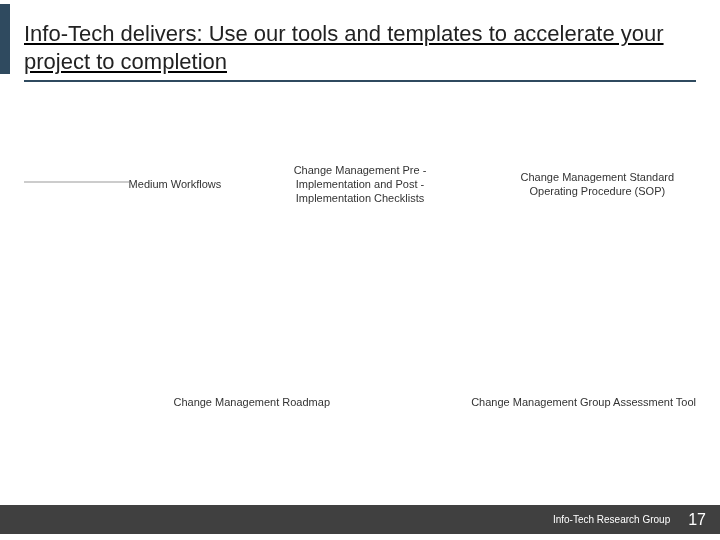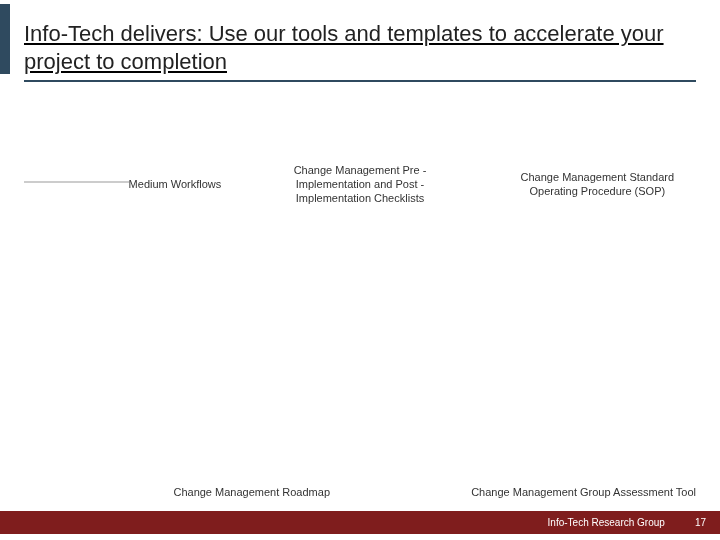--- a/index.html
+++ b/index.html
@@ -11,7 +11,7 @@
   .title-underline { position: absolute; left: 24px; right: 24px; top: 80px; height: 2px; background: #2f4a5f; }
 
   .grid-top { position: absolute; top: 92px; left: 24px; right: 24px; height: 180px; display: flex; gap: 40px; }
-  .grid-bottom { position: absolute; top: 300px; left: 24px; right: 24px; height: 200px; display: flex; gap: 60px; align-items: flex-end; }
+  .grid-bottom { position: absolute; top: 300px; left: 24px; right: 24px; height: 200px; display: flex; gap: 60px; }
 
   .cell { flex: 1; display: flex; flex-direction: row; align-items: center; }
   .caption { font-size: 11px; text-align: center; color: #333; line-height: 1.25; margin-top: 6px; }

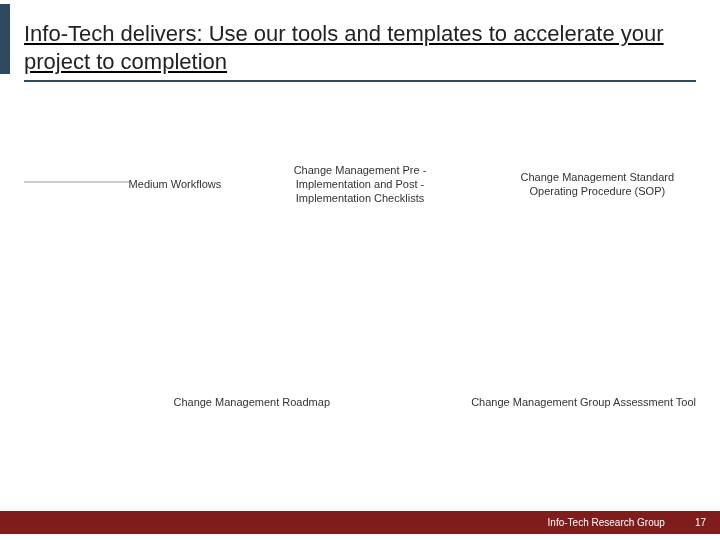--- a/index.html
+++ b/index.html
@@ -74,7 +74,7 @@
   .ra-xlabels div{flex:1; font-size:6px; text-align:center; color:#444;}
 
   
-  .footer-bar { position: absolute; left: 0; bottom: 6px; right: 0; height: 23px; background: #7f1d1d; display: flex; align-items: center; justify-content: flex-end; padding: 0 14px; gap: 18px; }
+  .footer-bar { position: absolute; left: 0; bottom: 6px; right: 0; height: 29px; background: #404040; display: flex; align-items: center; justify-content: flex-end; padding: 0 14px; gap: 18px; }
   .footer-text { color: #fff; font-size: 10px; }
   .footer-page { color: #fff; font-size: 10px; margin-left: 12px; }
 </style>

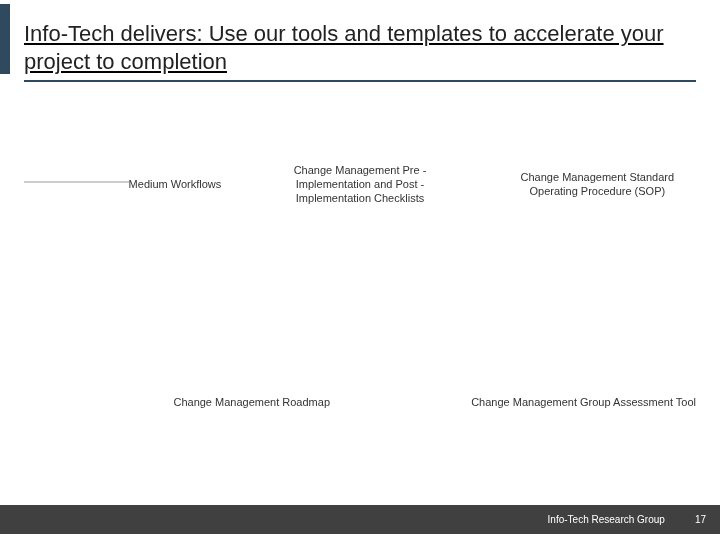--- a/index.html
+++ b/index.html
@@ -76,7 +76,7 @@
   
   .footer-bar { position: absolute; left: 0; bottom: 6px; right: 0; height: 29px; background: #404040; display: flex; align-items: center; justify-content: flex-end; padding: 0 14px; gap: 18px; }
   .footer-text { color: #fff; font-size: 10px; }
-  .footer-page { color: #fff; font-size: 10px; margin-left: 12px; }
+  .footer-page { color: #fff; font-size: 16px; }
 </style>
 </head>
 <body>

